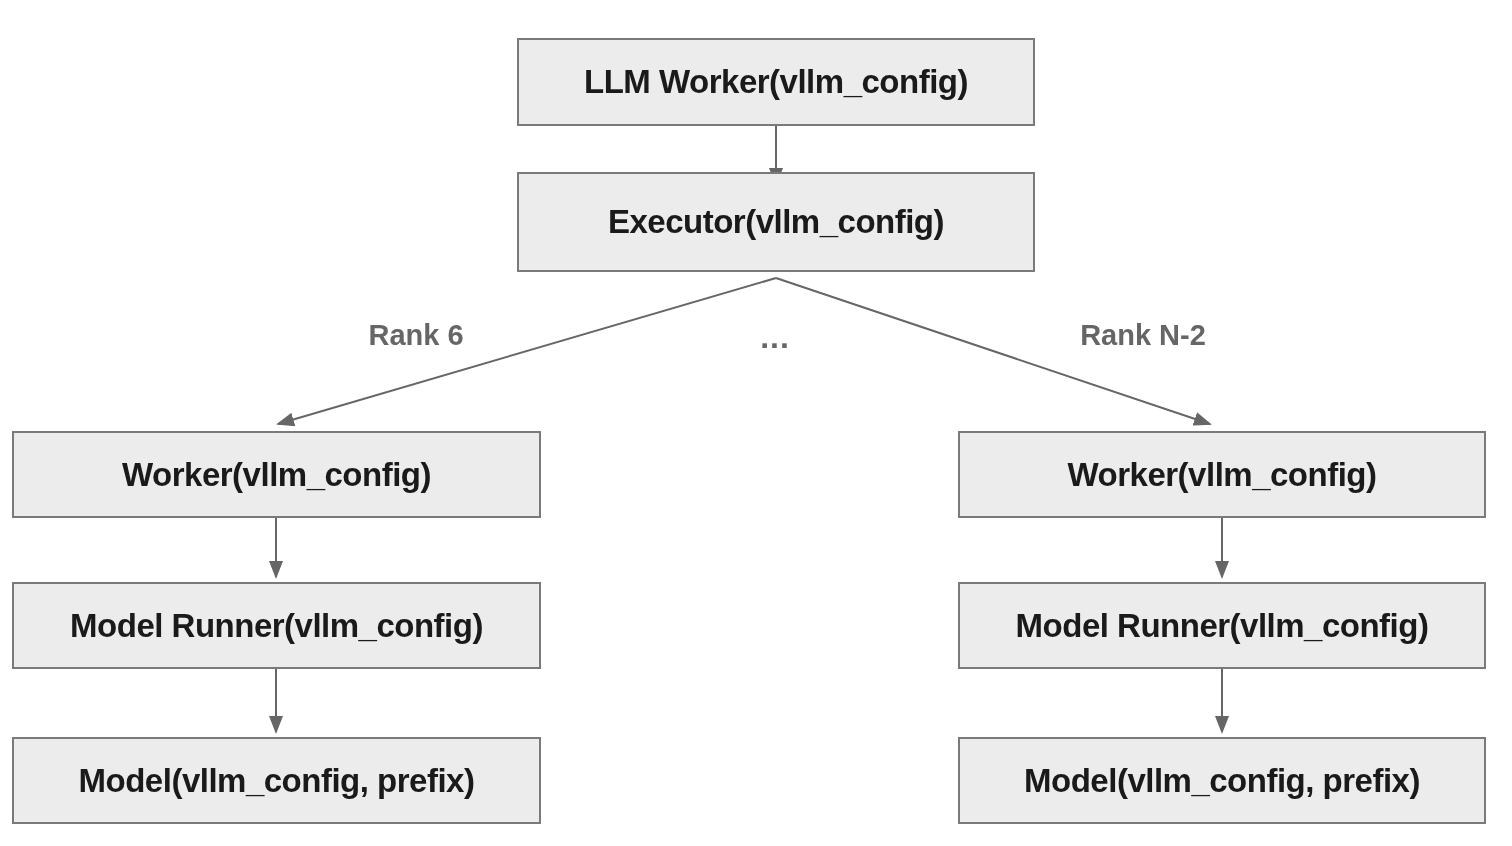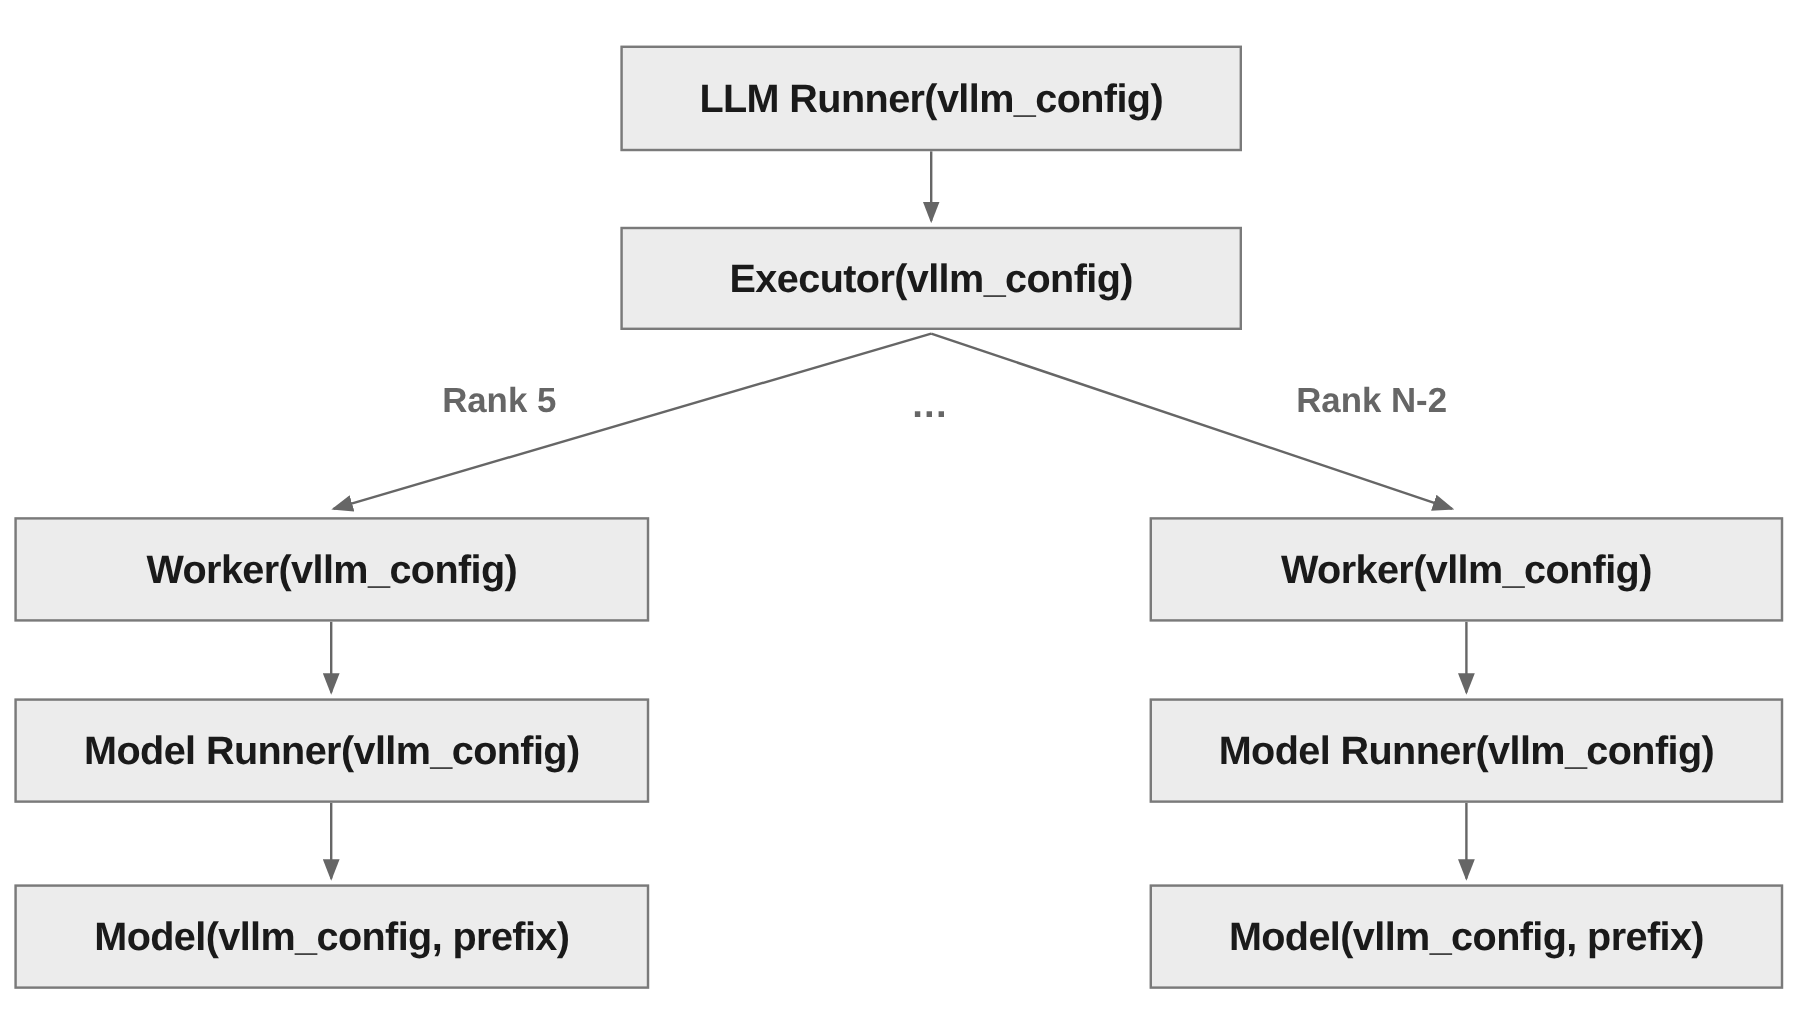--- a/index.html
+++ b/index.html
@@ -84,7 +84,7 @@
     </g>
   </svg>
 
-  <div class="node node-llm-engine">LLM Runner(vllm_config)</div>
+  <div class="node node-llm-engine">LLM Worker(vllm_config)</div>
   <div class="node node-executor">Executor(vllm_config)</div>
 
   <div class="node node-worker-left">Worker(vllm_config)</div>

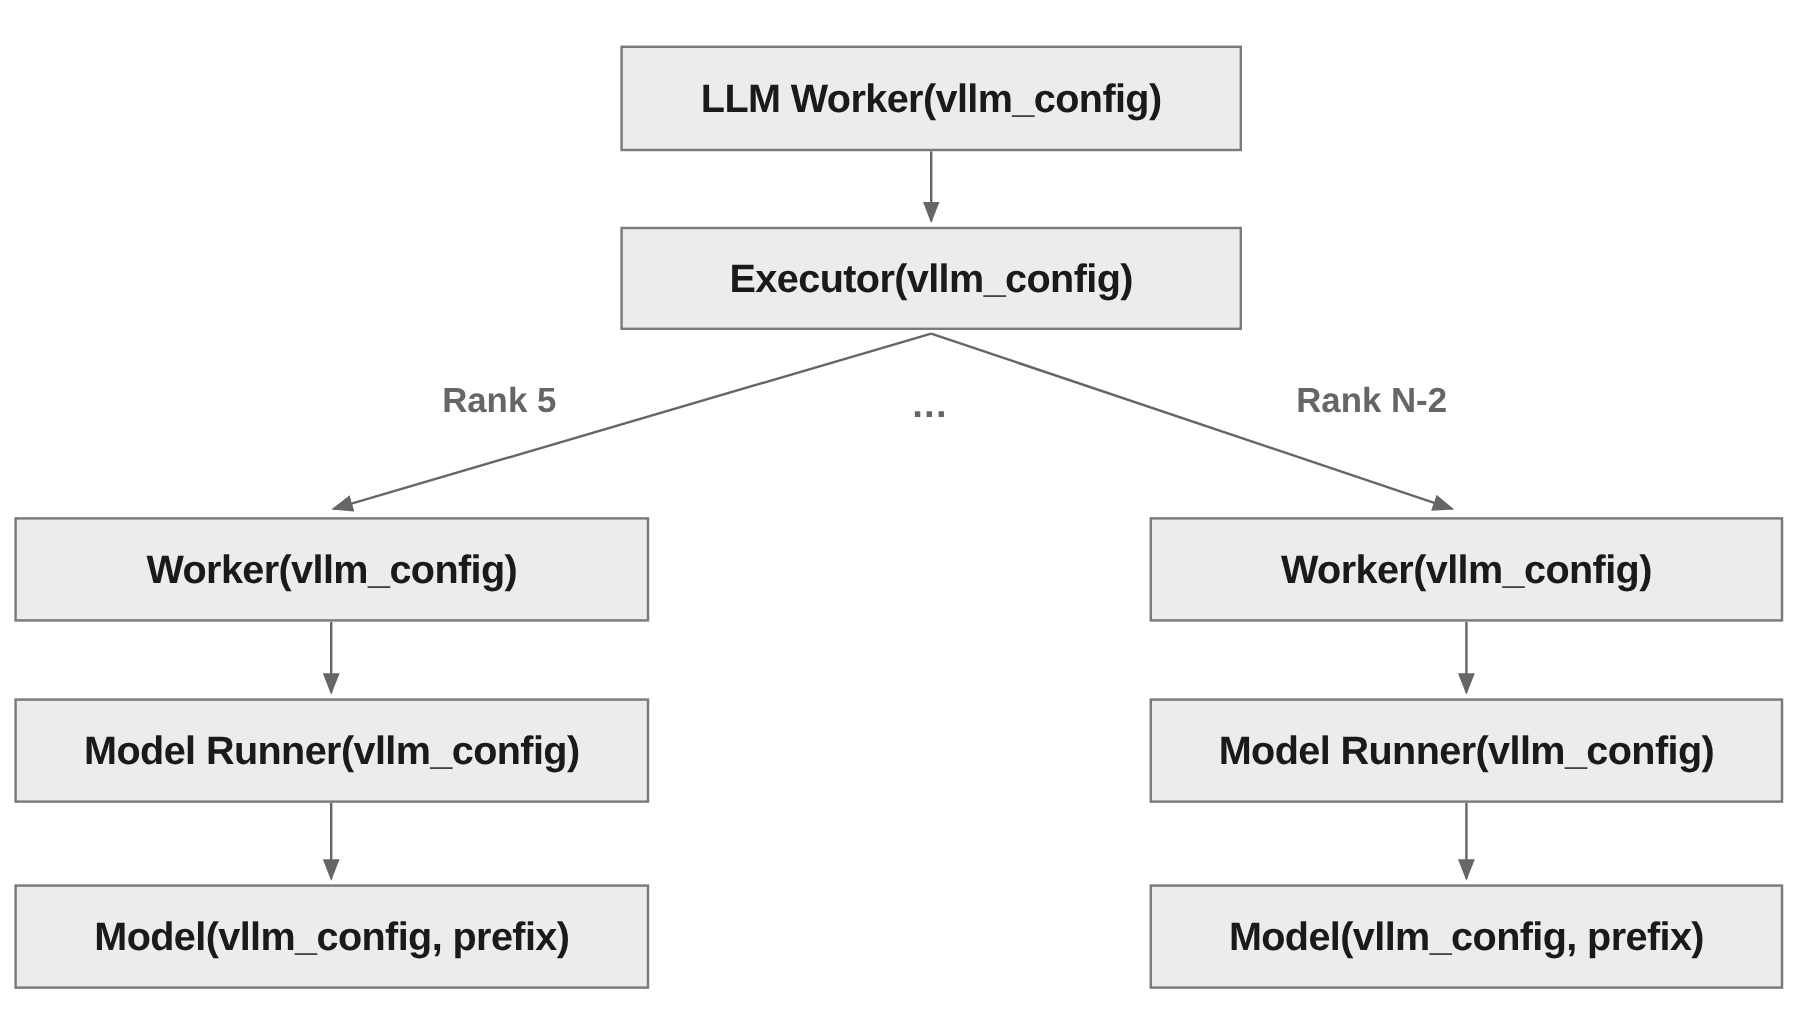--- a/index.html
+++ b/index.html
@@ -40,7 +40,7 @@
   }
   
   .node-llm-engine     { left: 517px; top: 38px;  width: 518px; height: 88px; }
-  .node-executor       { left: 517px; top: 189px; width: 518px; height: 86px; }
+  .node-executor       { left: 517px; top: 172px; width: 518px; height: 100px; }
   
   .node-worker-left        { left: 12px;  top: 431px; width: 529px; height: 87px; }
   .node-model-runner-left  { left: 12px;  top: 582px; width: 529px; height: 87px; }

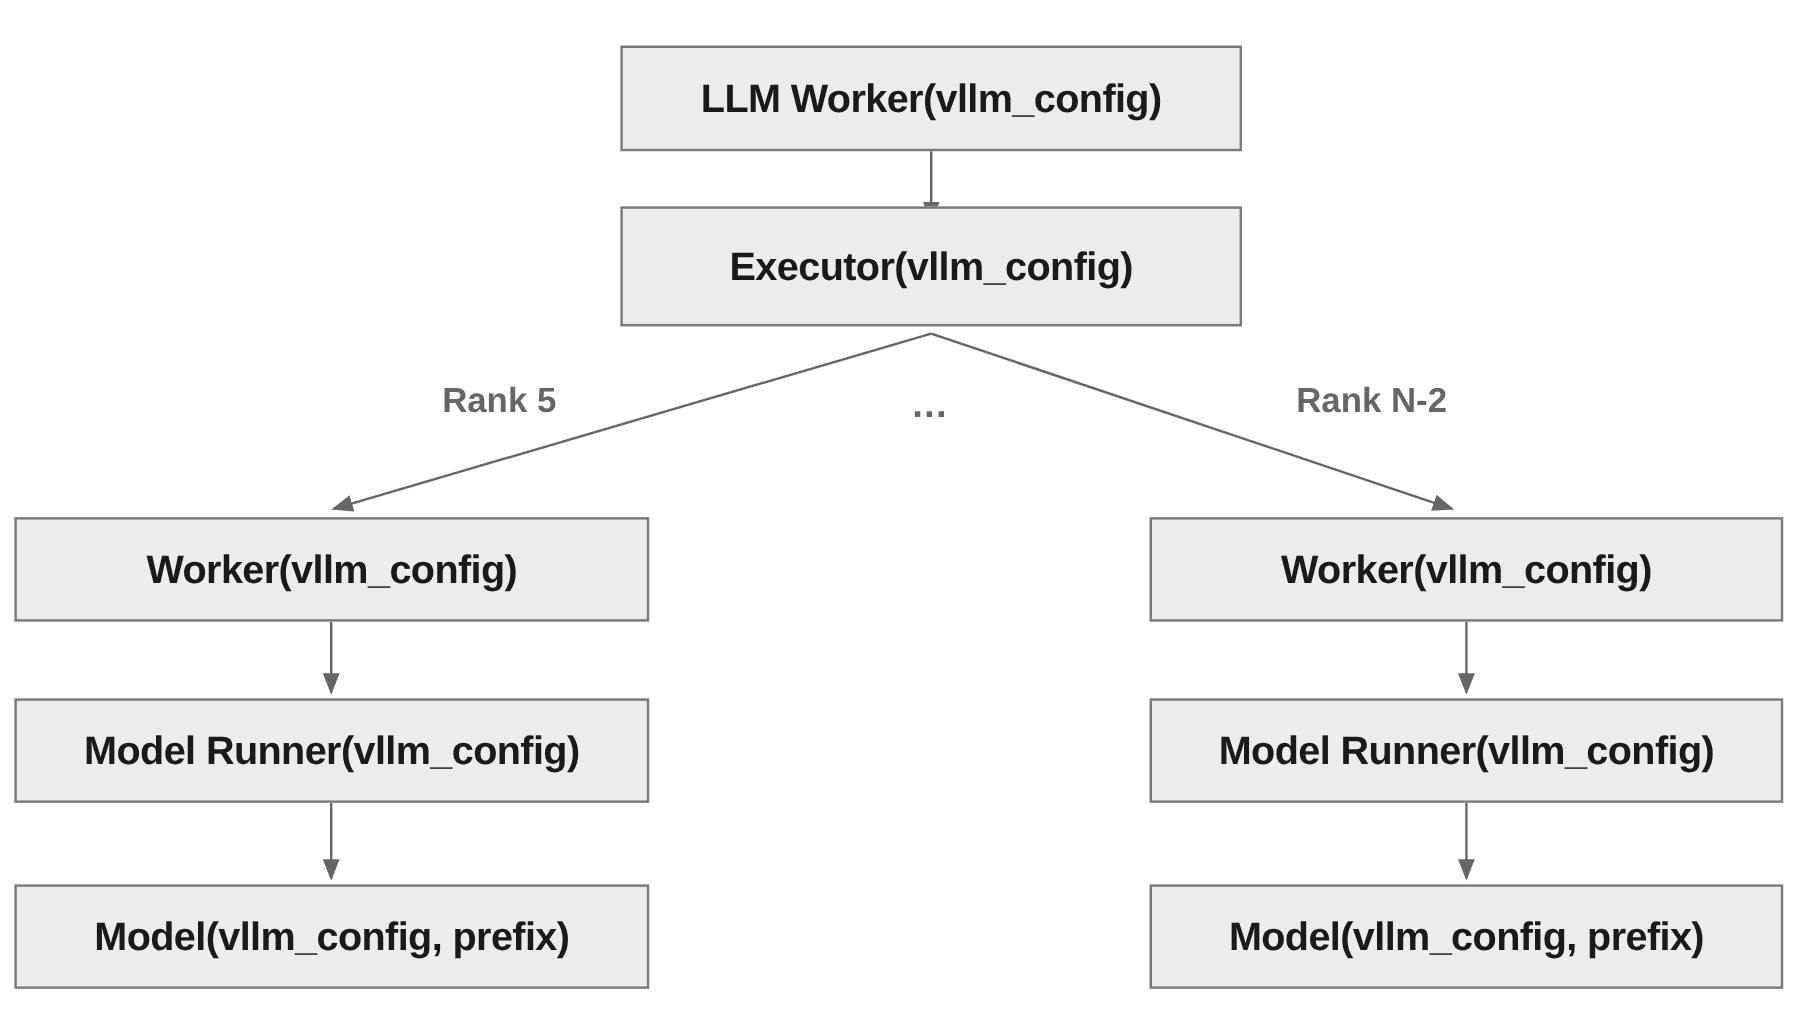--- a/index.html
+++ b/index.html
@@ -95,7 +95,7 @@
   <div class="node node-model-runner-right">Model Runner(vllm_config)</div>
   <div class="node node-model-right">Model(vllm_config, prefix)</div>
 
-  <div class="edge-label edge-label-rank0">Rank 5</div>
+  <div class="edge-label edge-label-rank0">Rank 6</div>
   <div class="edge-label edge-label-dots">...</div>
   <div class="edge-label edge-label-rankn">Rank N-2</div>
 

